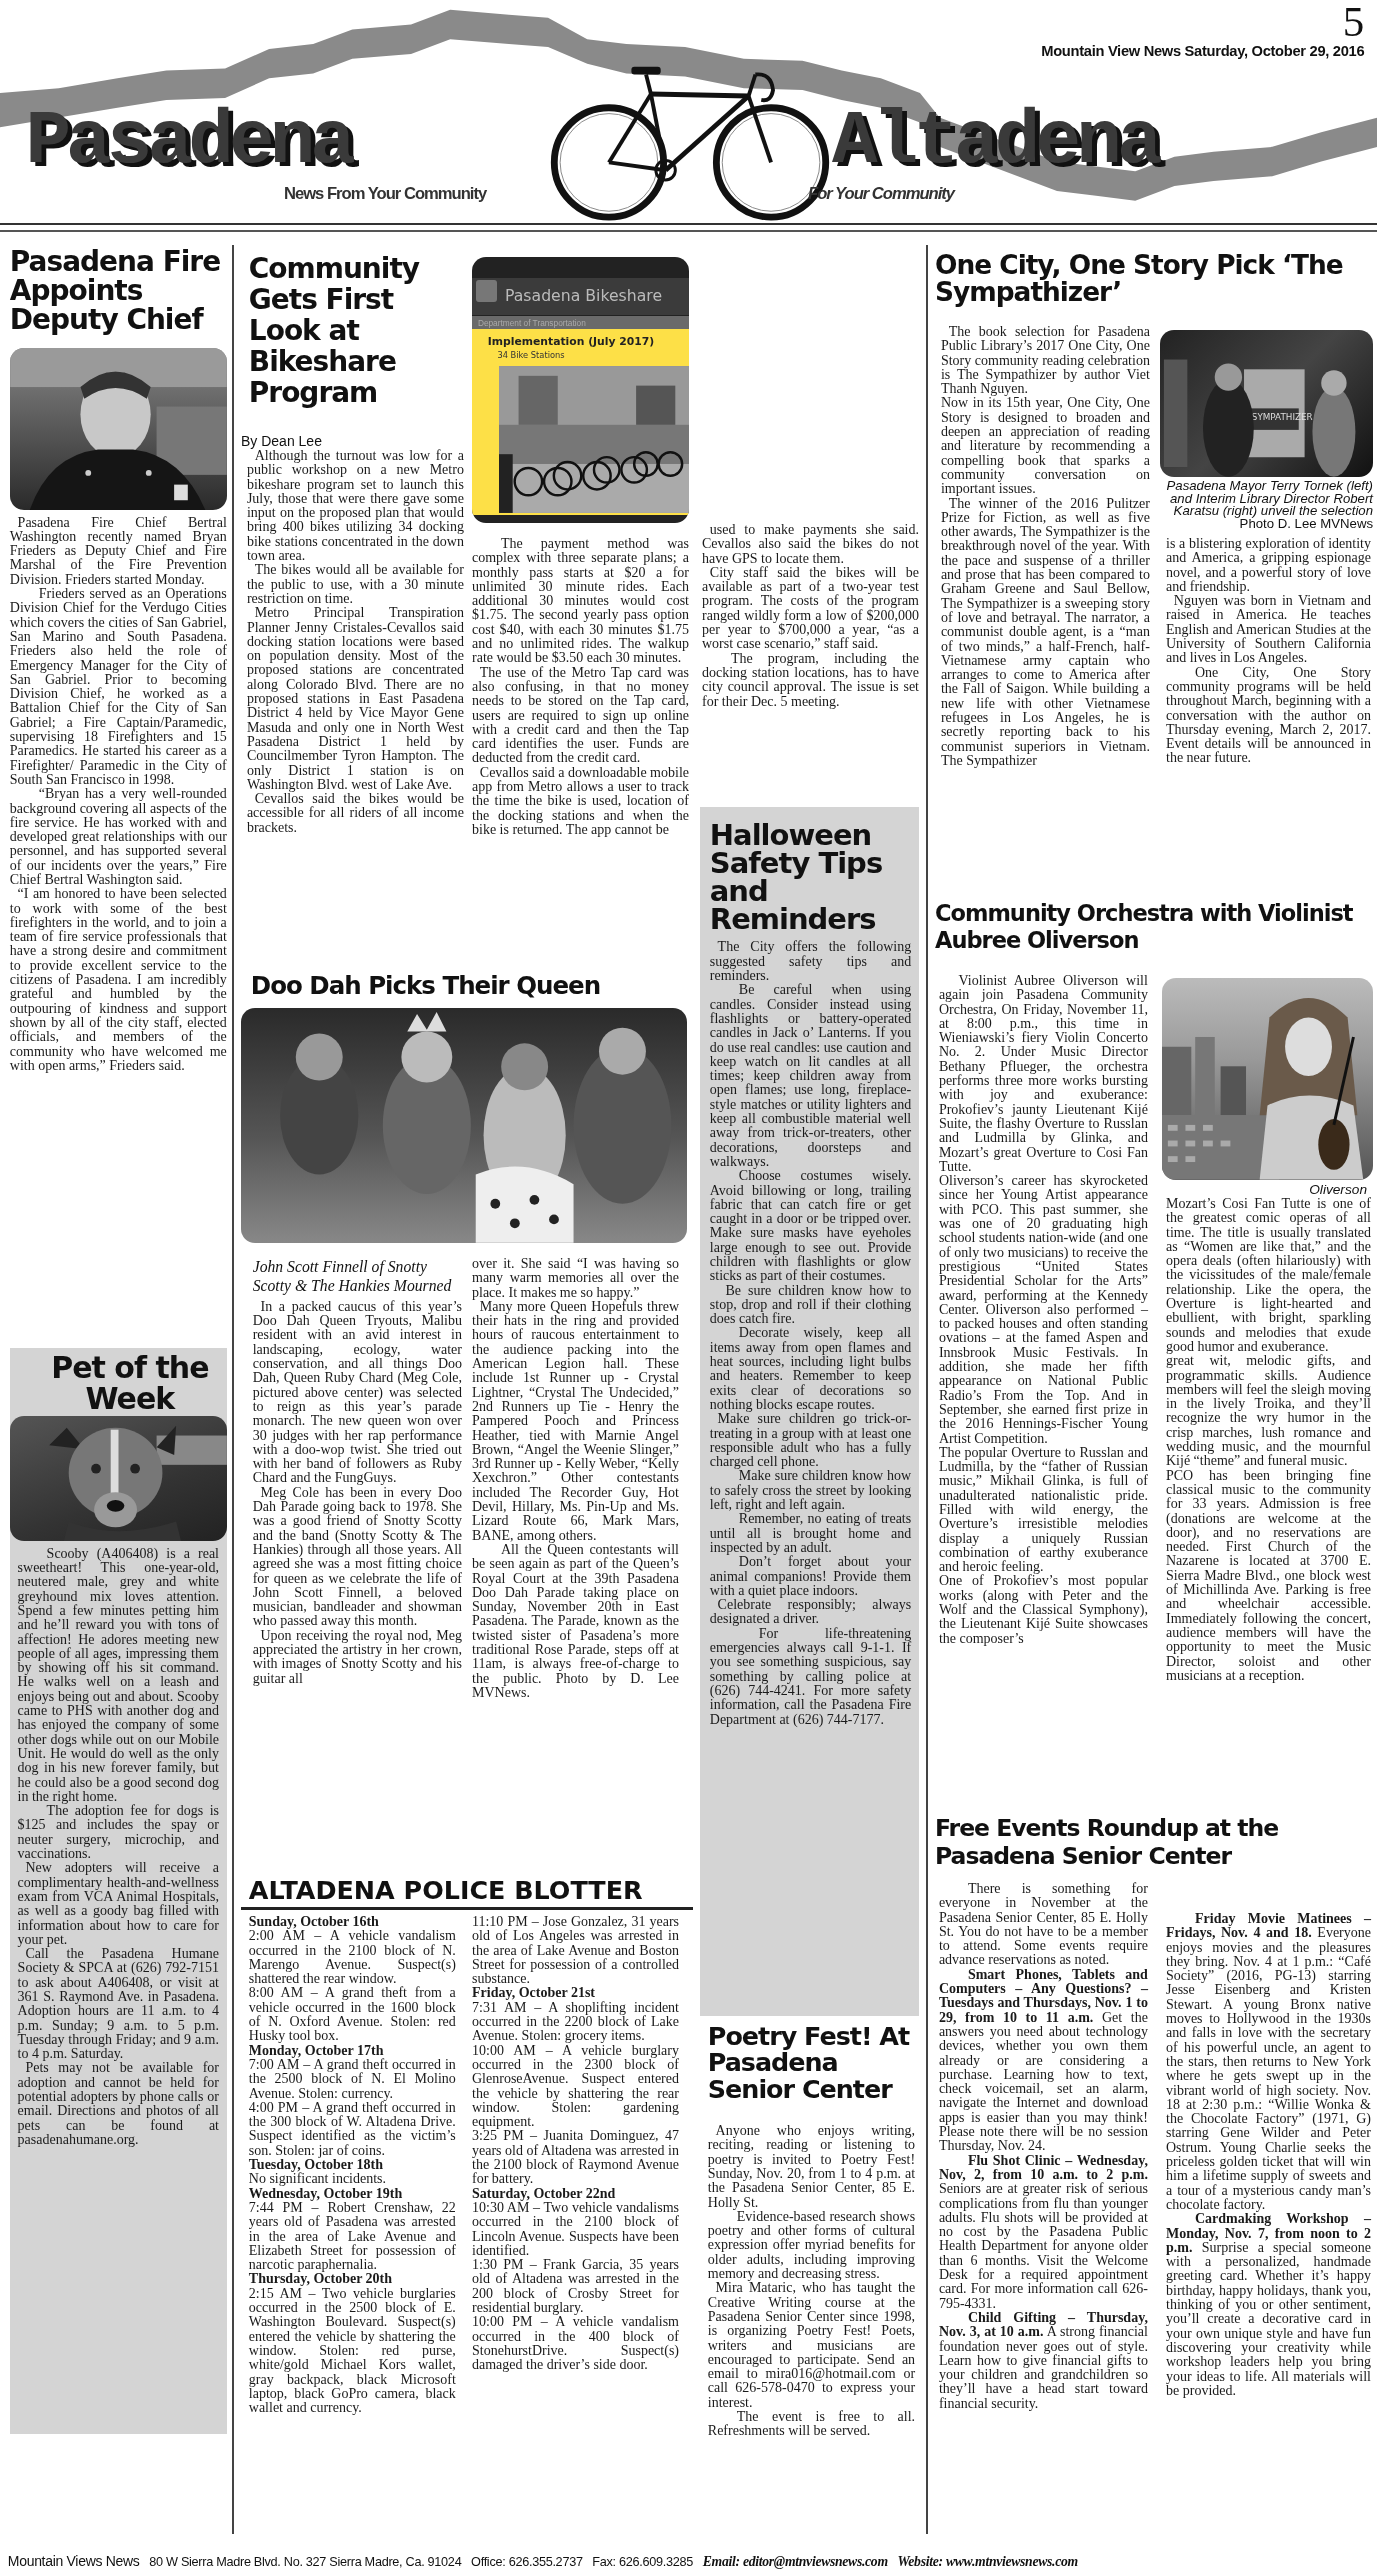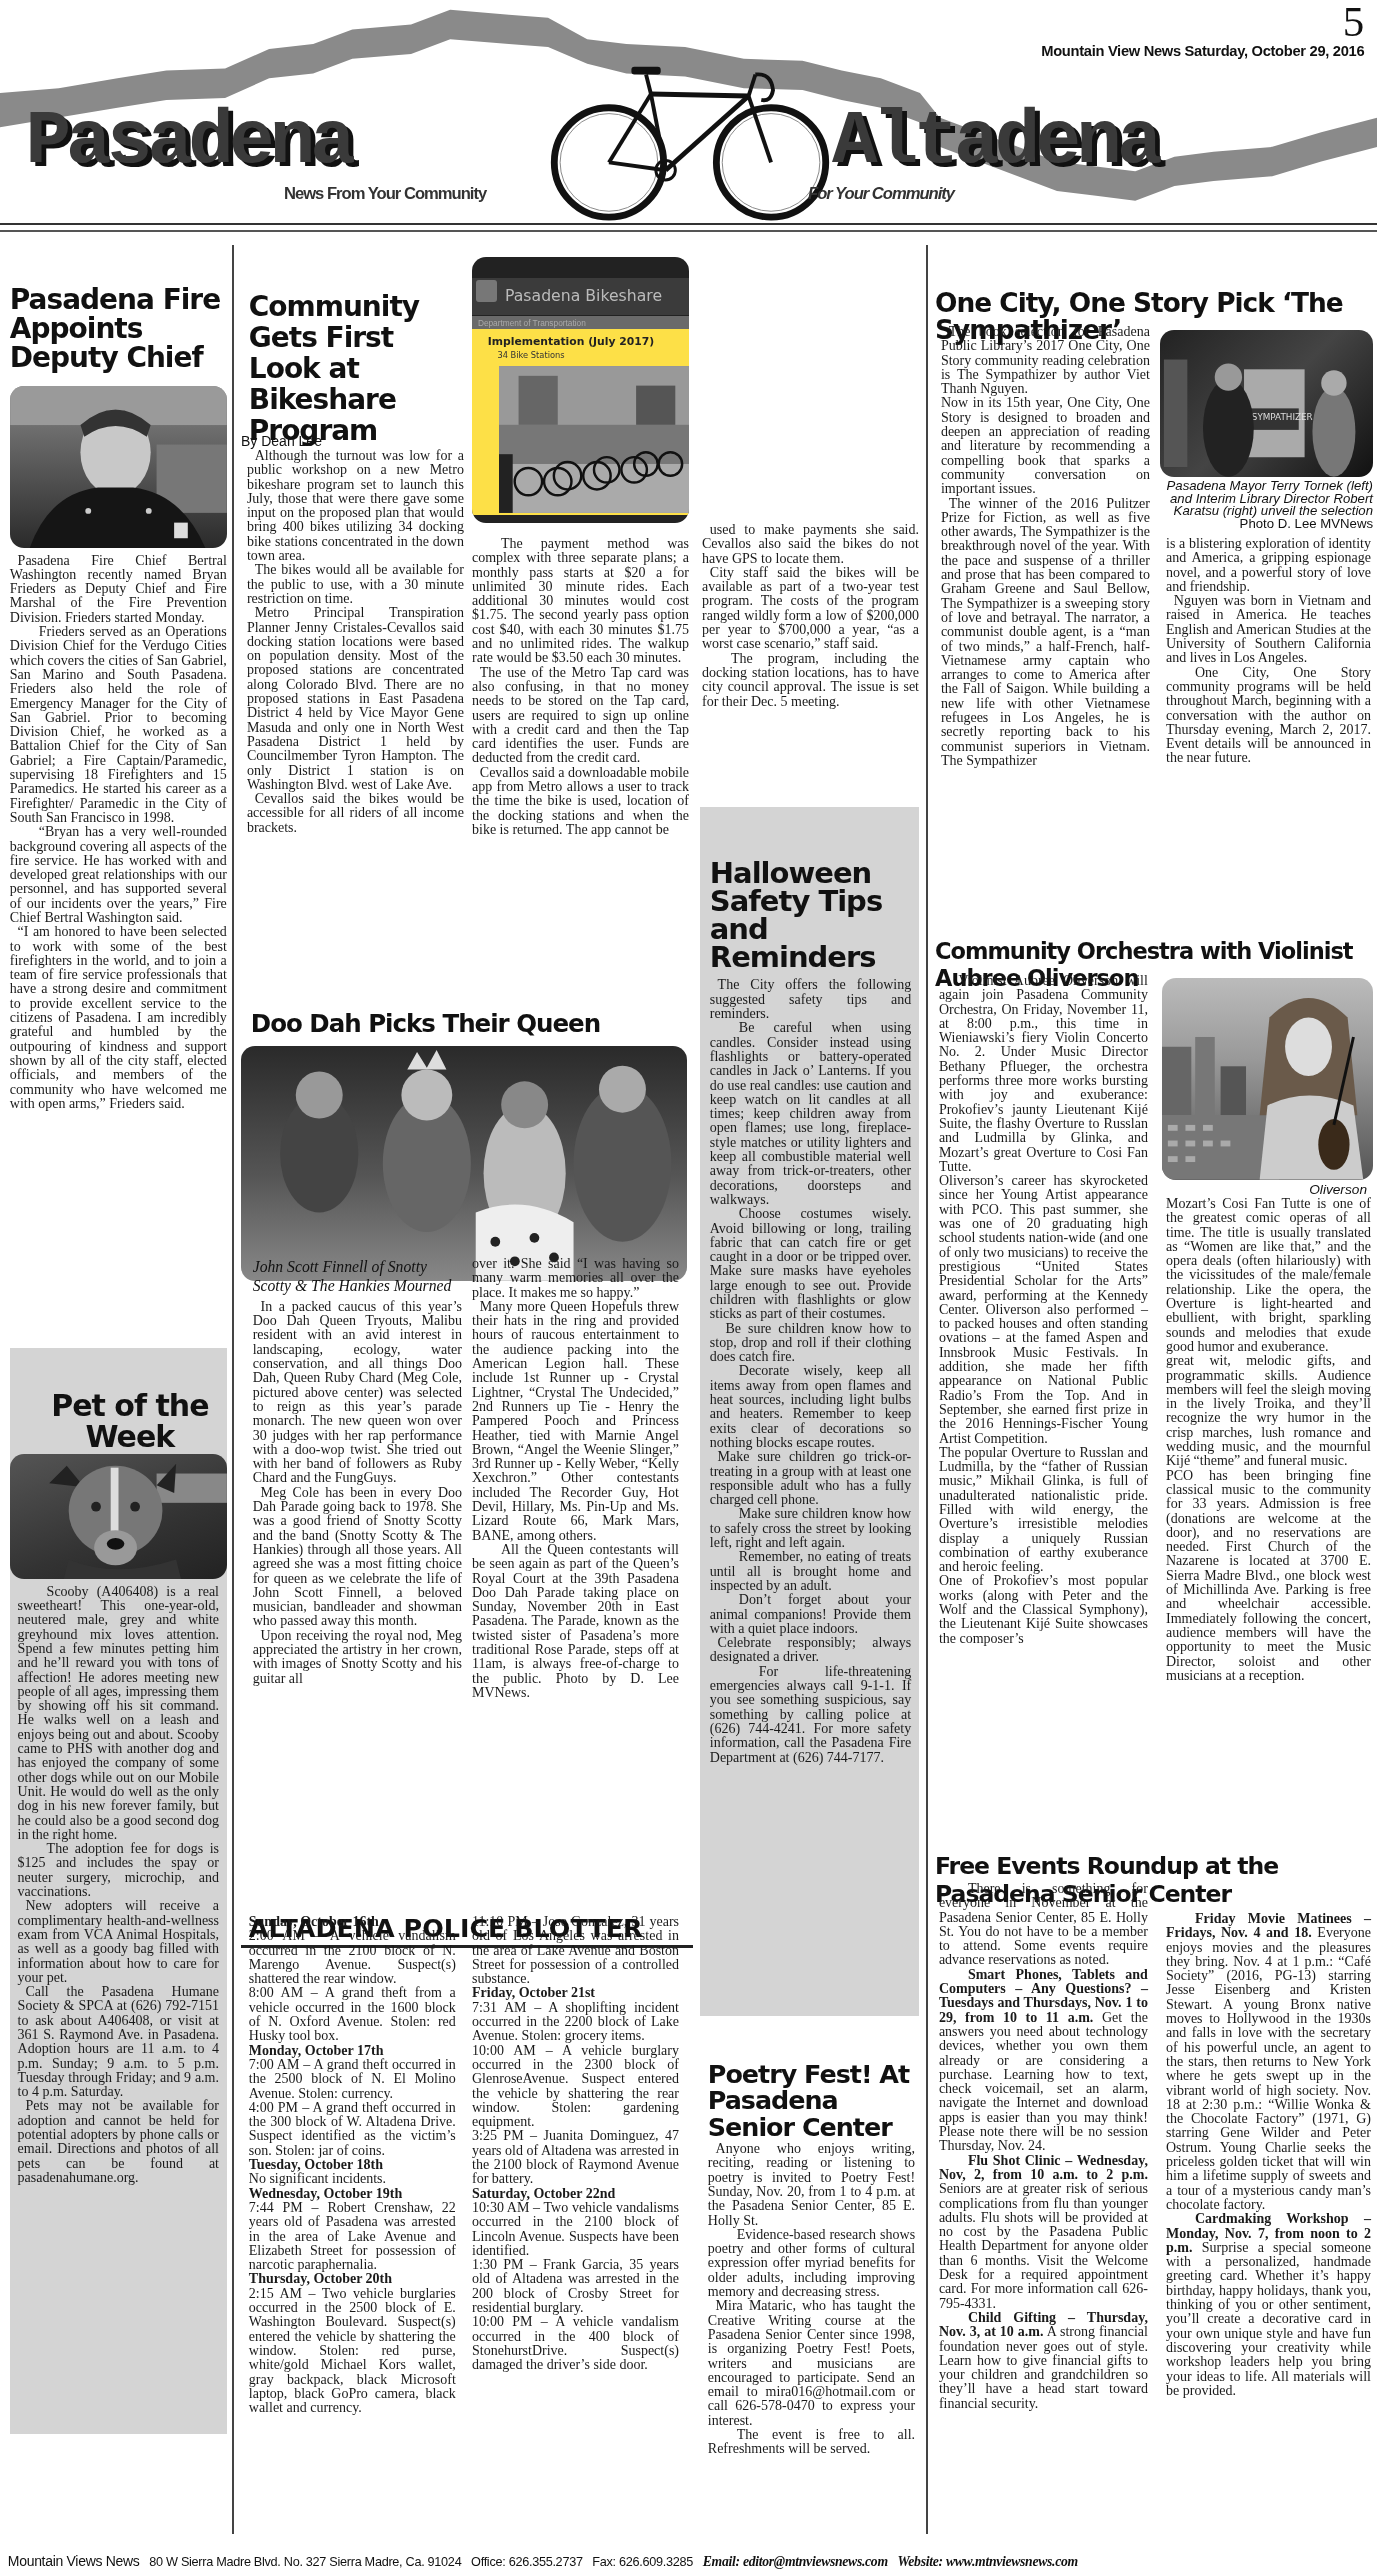--- a/index.html
+++ b/index.html
@@ -23,7 +23,7 @@
   
   .col { position: absolute; }
   .vrule { position: absolute; width: 2px; background: #444; }
-  .headline { font-family: "DejaVu Sans", sans-serif; font-weight: bold; color: #111; letter-spacing: -1px; margin-top: 38px; }
+  .headline { font-family: "DejaVu Sans", sans-serif; font-weight: bold; color: #111; letter-spacing: -1px; }
   .body-text { font-family: "Liberation Serif", serif; font-size: 14px; line-height: 14.3px; text-align: justify; hyphens: auto; color: #1a1a1a; }
   .body-text p { text-indent: 7.8px; }
   .body-text p.deep { text-indent: 29px; }

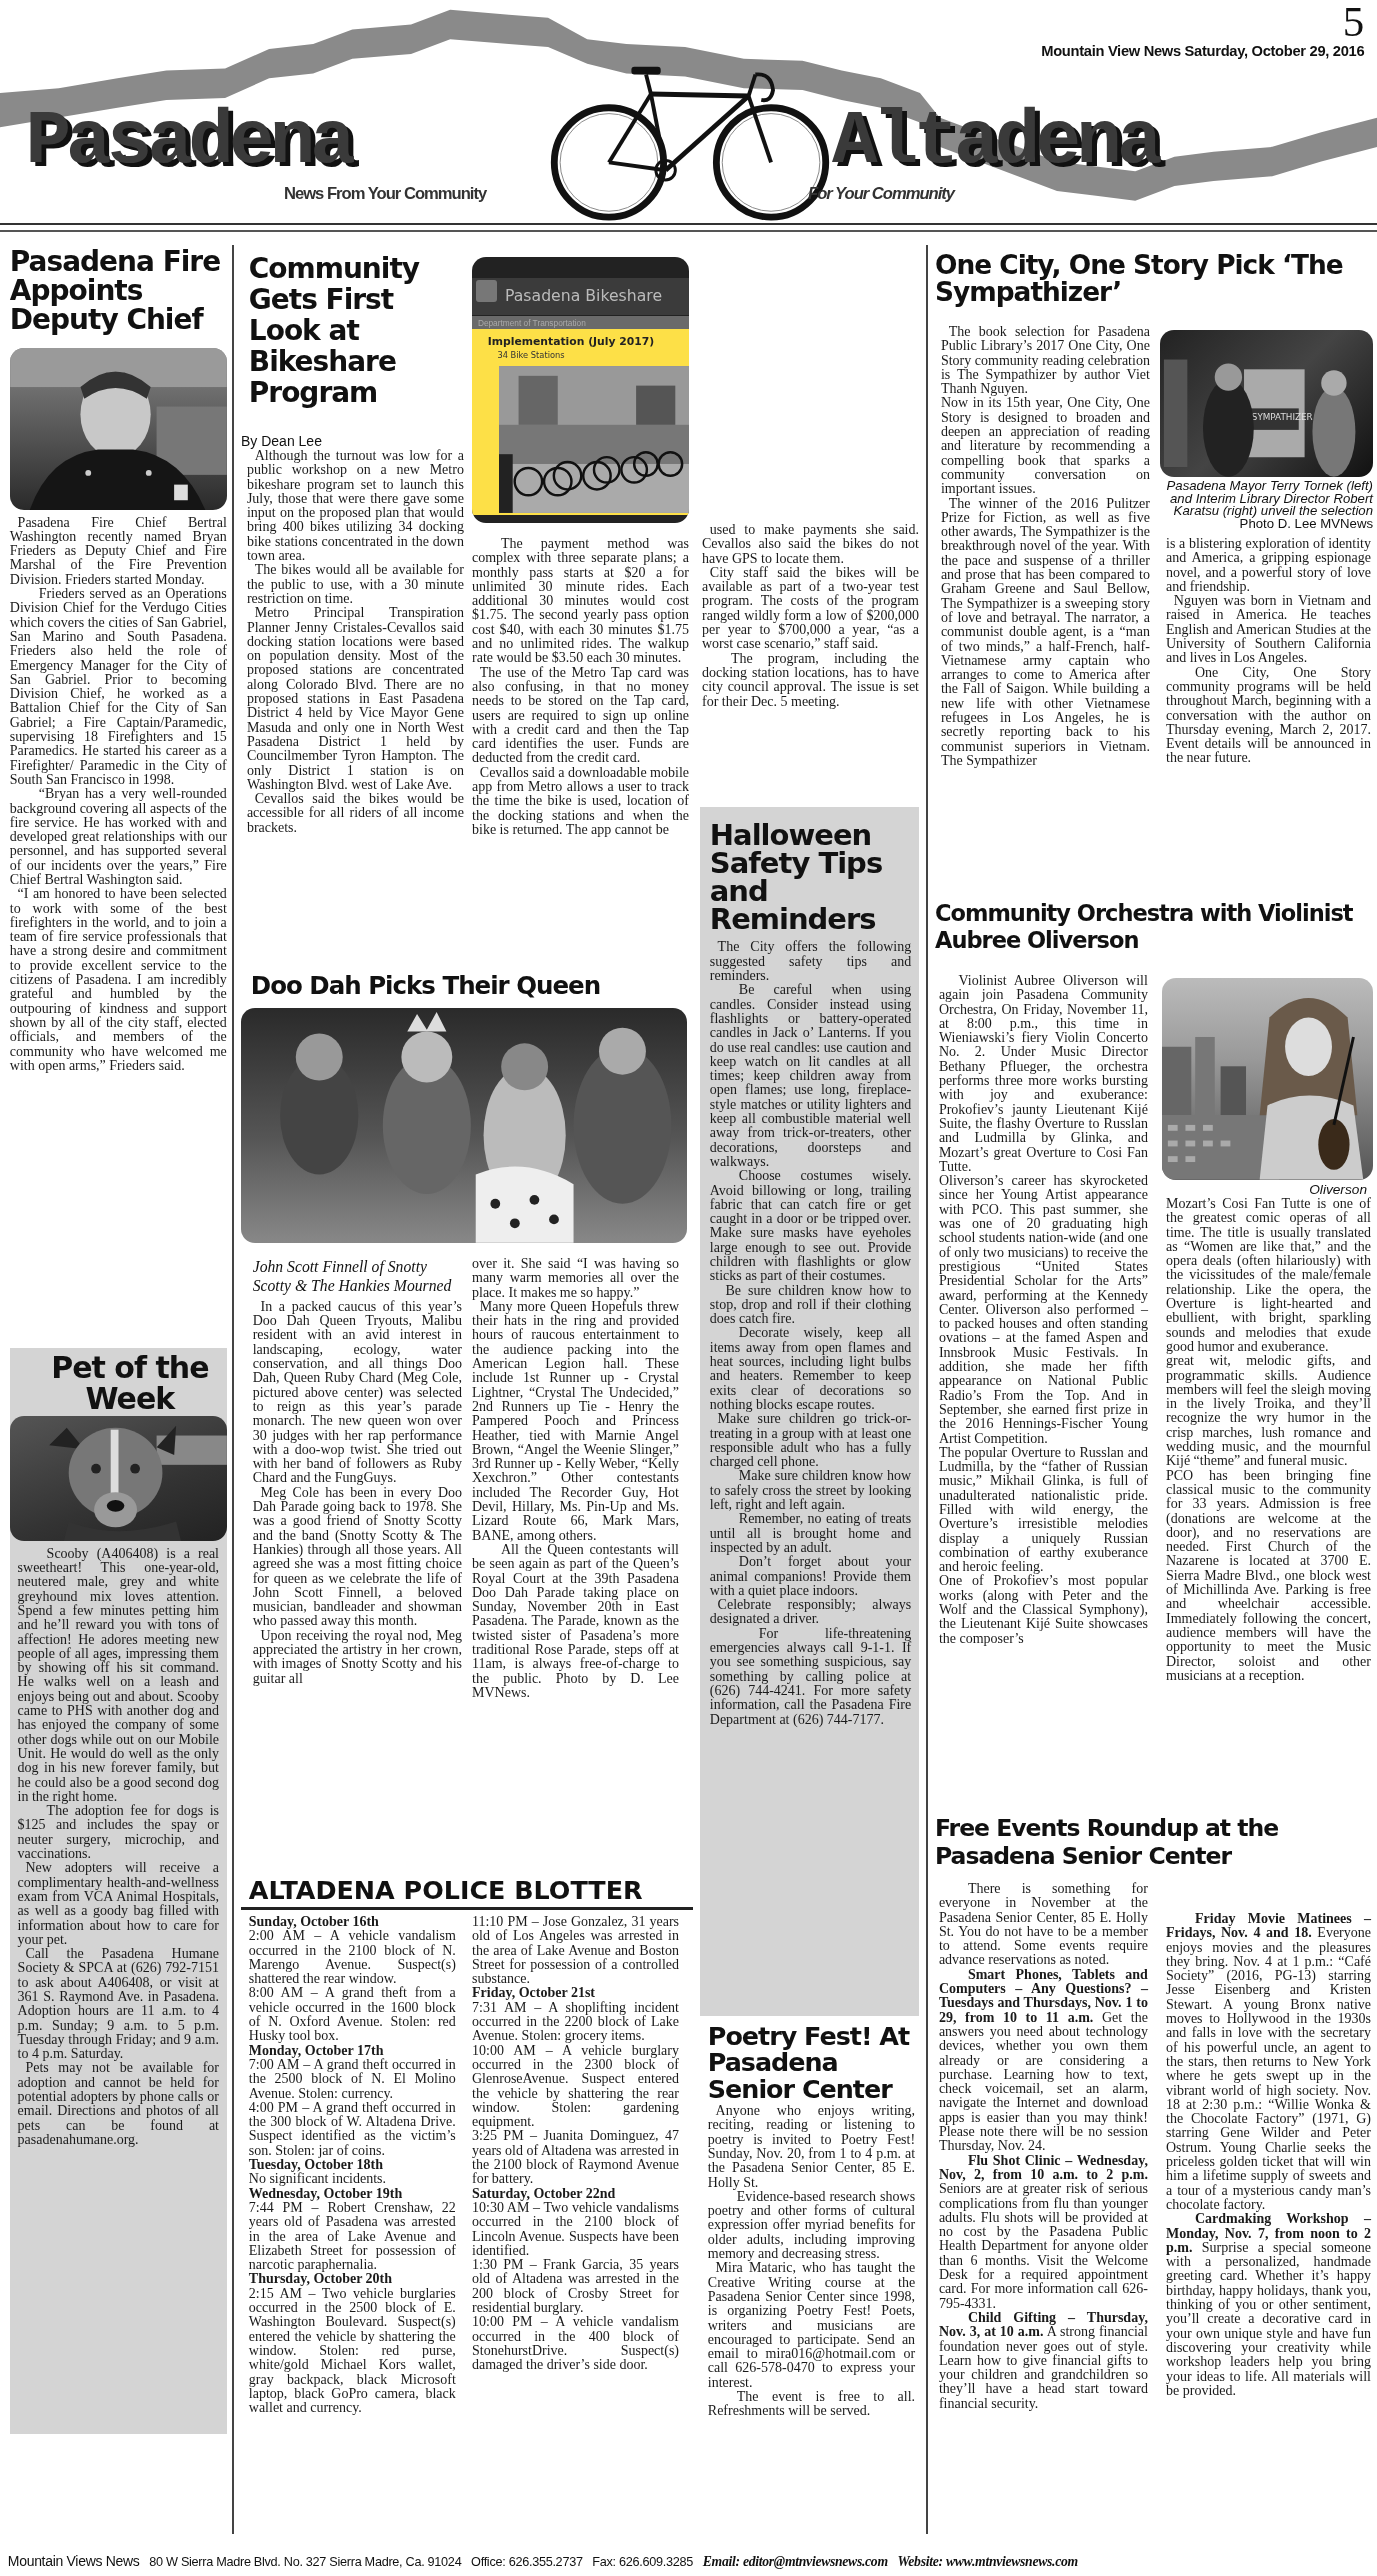--- a/index.html
+++ b/index.html
@@ -255,7 +255,7 @@
 
 <article class="col" style="left:700px; top:2019px; width:219px;">
   <h2 class="headline" style="font-size:25.4px; line-height:26.4px; padding:3.9px 0 0 7.8px;">Poetry Fest! At Pasadena Senior Center</h2>
-  <div class="body-text" style="padding:2px 3.9px 0 7.8px;">
+  <div class="body-text" style="padding:2px 3.9px 0 7.8px;margin-top:20px;">
     <p>Anyone who enjoys writing, reciting, reading or listening to poetry is invited to Poetry Fest! Sunday, Nov. 20, from 1 to 4 p.m. at the Pasadena Senior Center, 85 E. Holly St.</p>
     <p class="deep">Evidence-based research shows poetry and other forms of cultural expression offer myriad benefits for older adults, including improving memory and decreasing stress.</p>
     <p>Mira Mataric, who has taught the Creative Writing course at the Pasadena Senior Center since 1998, is organizing Poetry Fest! Poets, writers and musicians are encouraged to participate. Send an email to mira016@hotmail.com or call 626-578-0470 to express your interest.</p>

